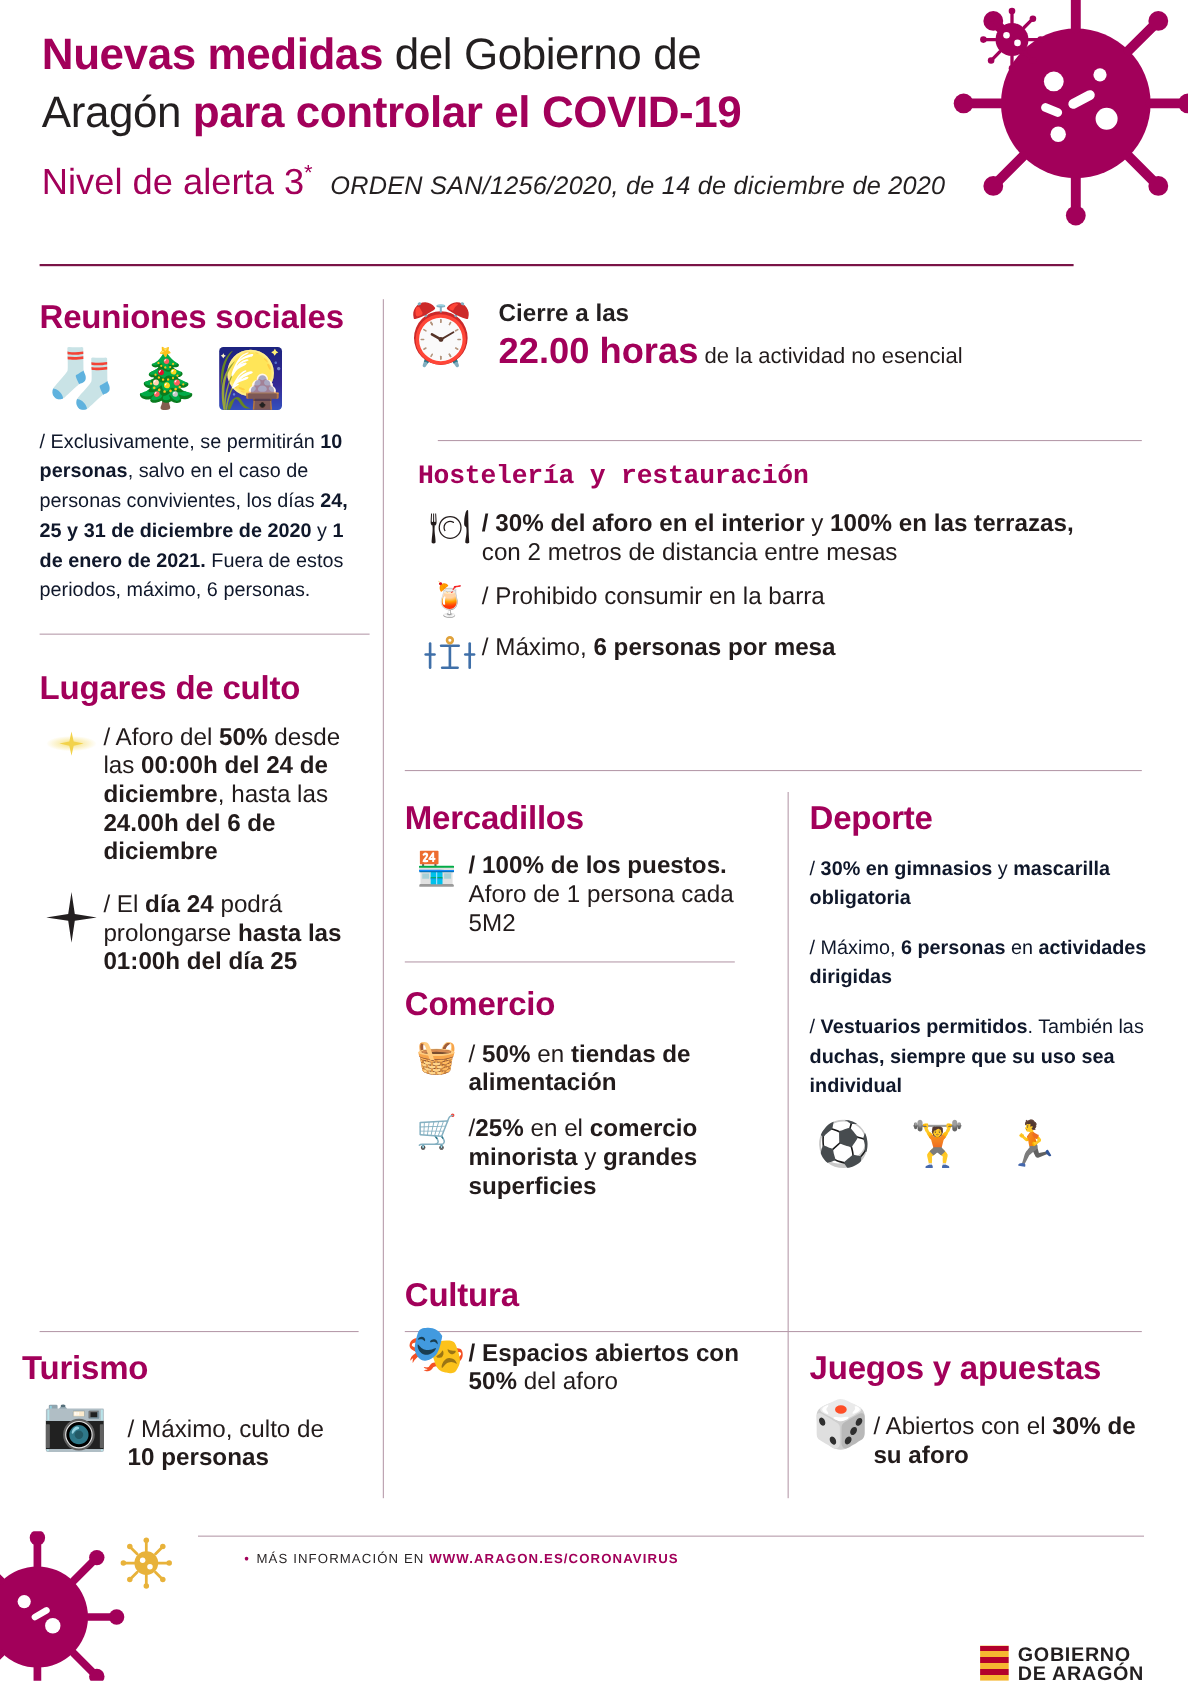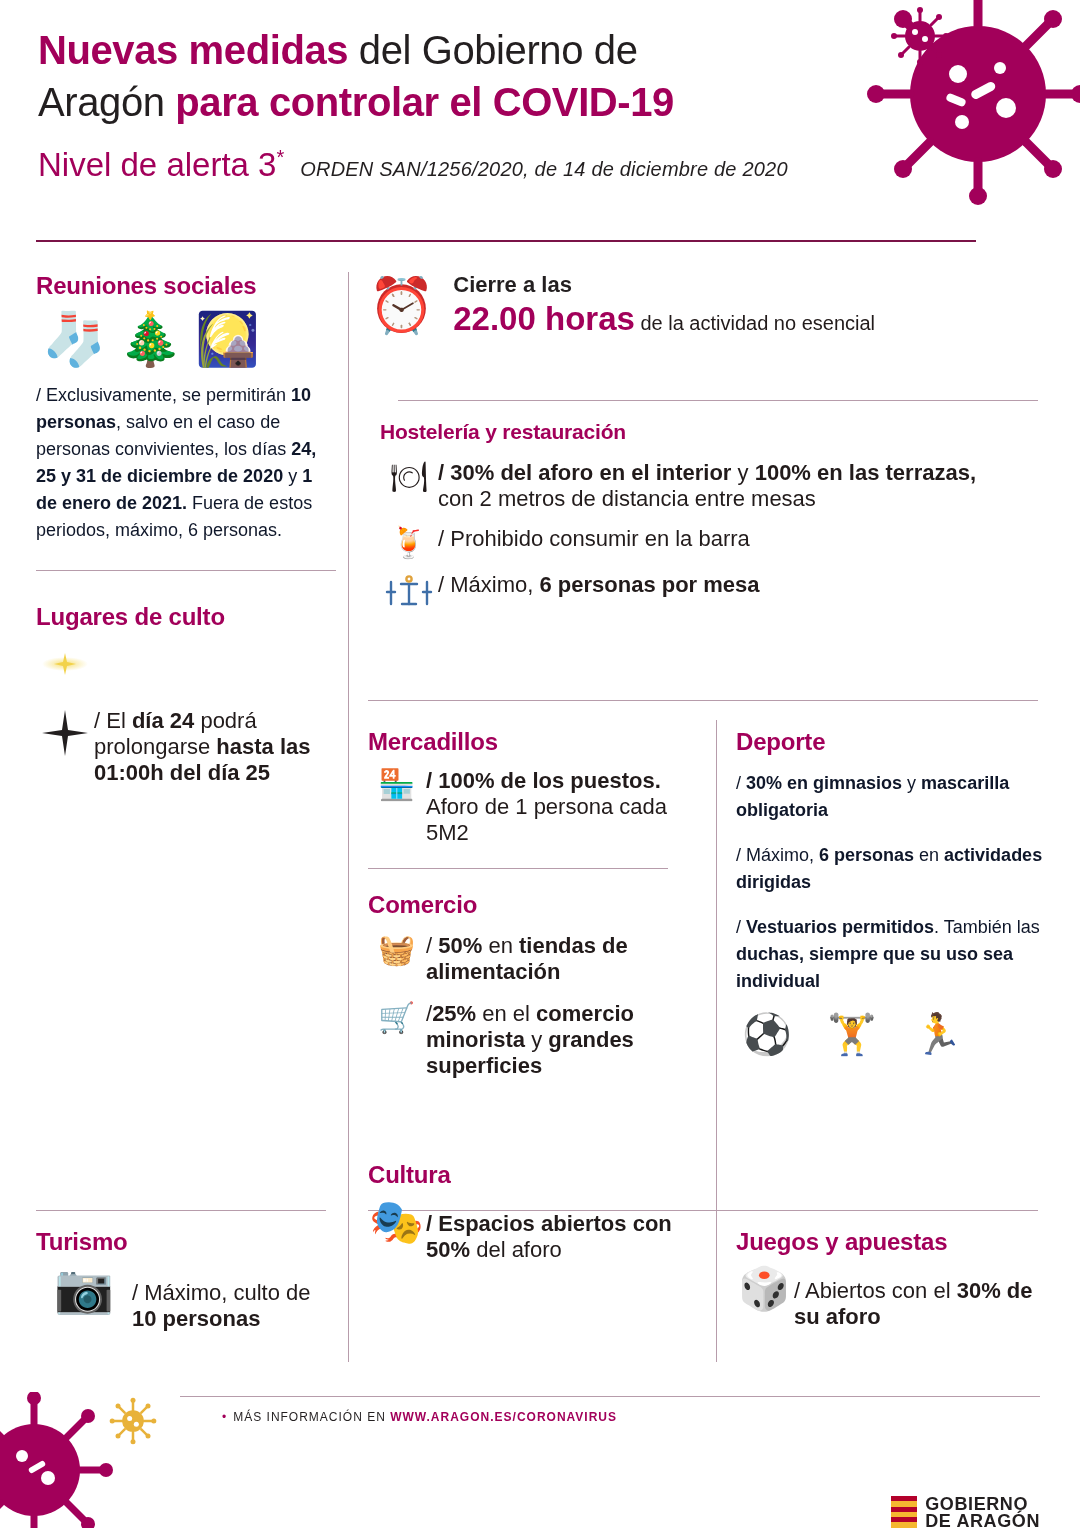--- a/index.html
+++ b/index.html
@@ -61,7 +61,7 @@
     vertical-align: super;
   }
   .order {
-    font-size: 20px;
+    font-size: 23px;
     font-style: italic;
     color: #231f20;
     margin-left: 16px;

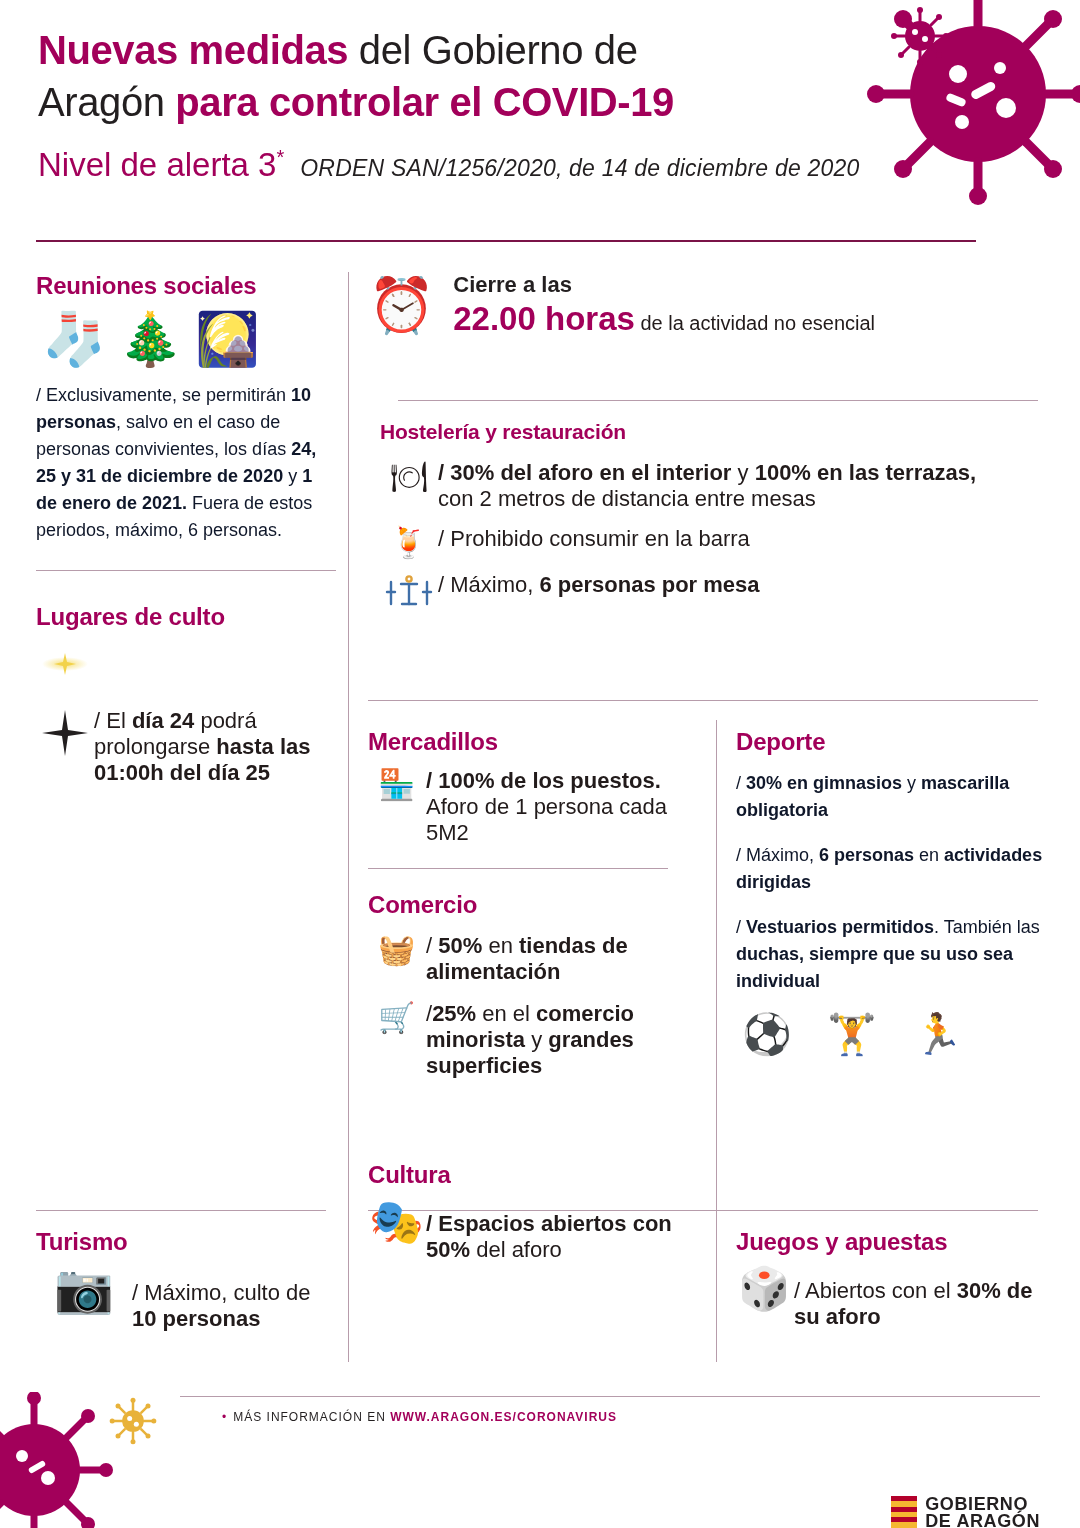--- a/index.html
+++ b/index.html
@@ -93,7 +93,7 @@
 
   h2.section {
     color: #a2005a;
-    font-size: 24px;
+    font-size: 30px;
     font-weight: bold;
     margin: 0 0 10px 0;
     letter-spacing: -0.2px;

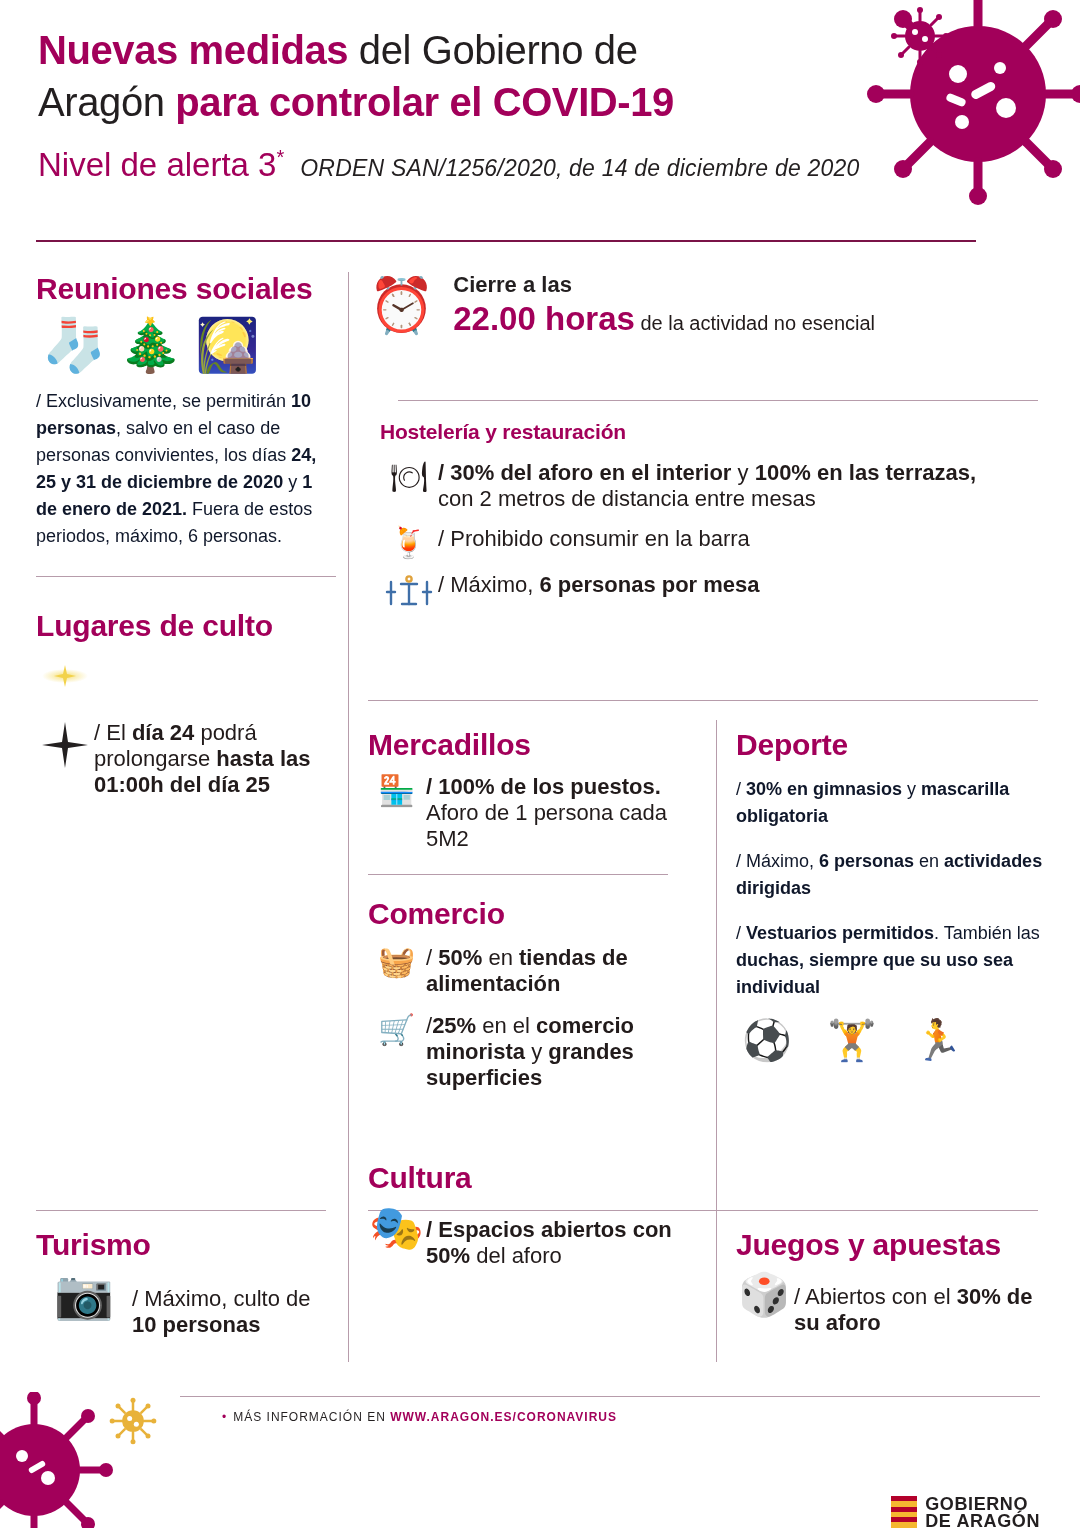--- a/index.html
+++ b/index.html
@@ -472,7 +472,7 @@
   <div class="hrule-mid"></div>
 
   <div class="hosteleria">
-    <h2 class="section" style="font-size:21px;">Hostelería y restauración</h2>
+    <h2 class="section" style="font-size:24px;font-family:Liberation Mono, monospace;">Hostelería y restauración</h2>
 
     <div class="item" style="margin-top:16px;">
       <div class="ico">🍽</div>

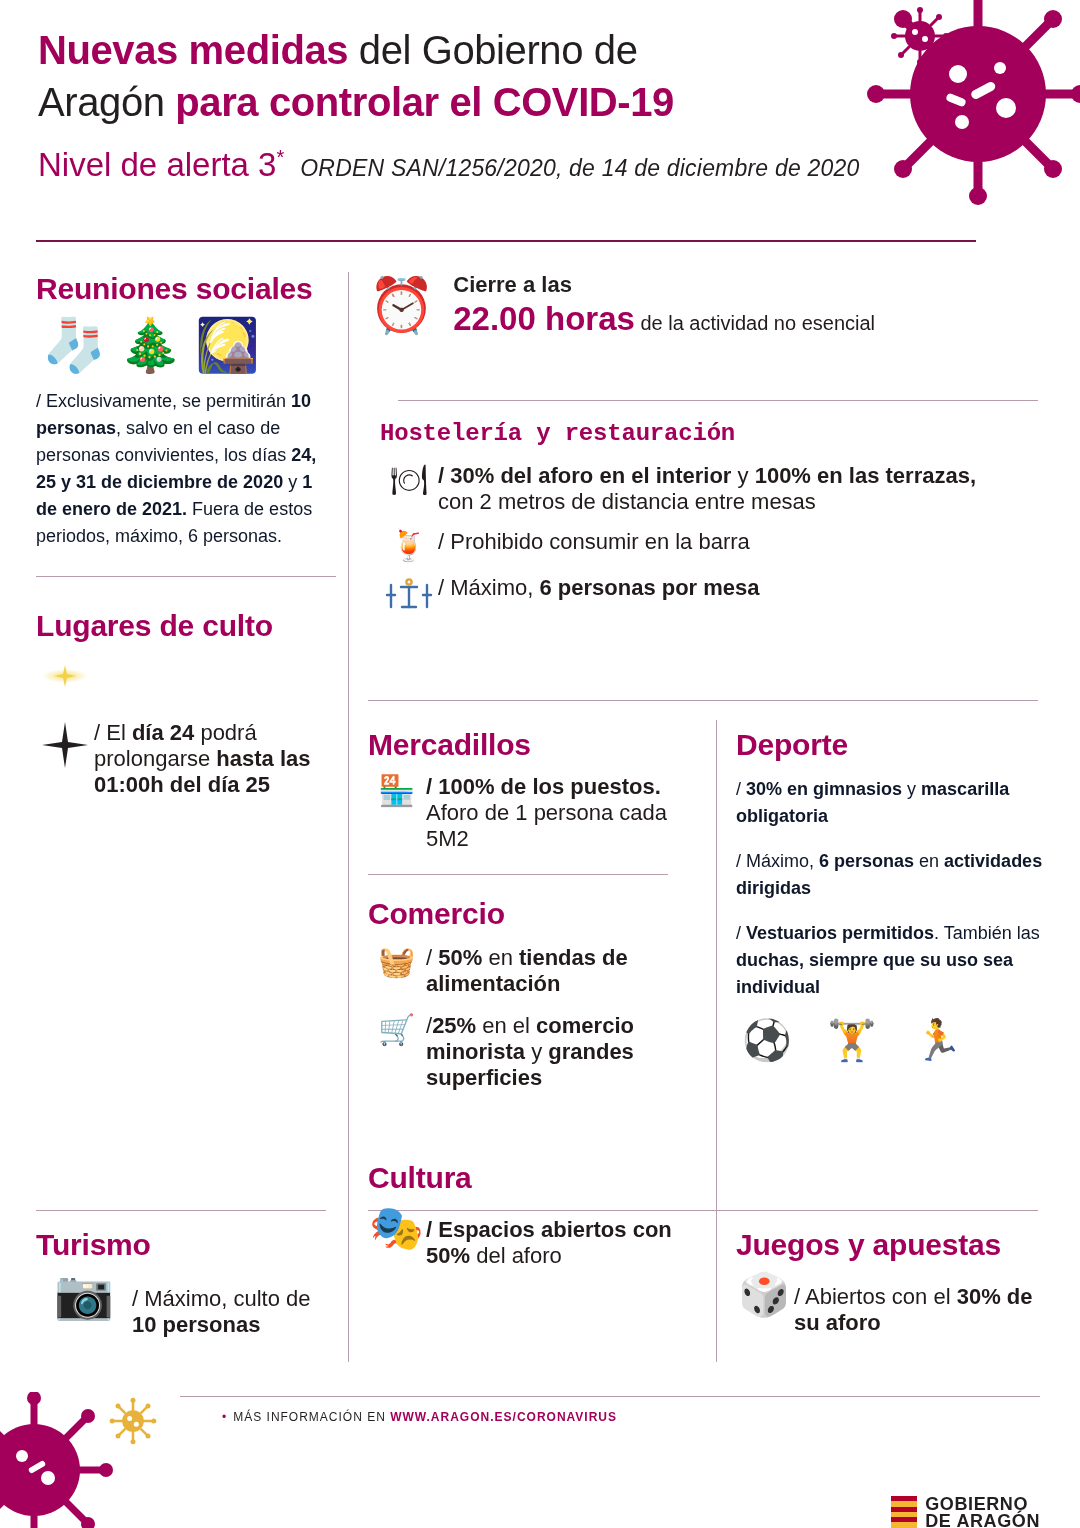--- a/index.html
+++ b/index.html
@@ -442,6 +442,9 @@
             <path d="M23 6 L25 15 L34 17 L25 19 L23 28 L21 19 L12 17 L21 15 Z" fill="#f2d24b"></path>
           </svg>
         </div>
+        <div class="txt">
+          <span>/ Aforo del </span><b>50%</b><span>  desde las </span><b>00:00h del 24 de diciembre</b><span>, hasta las </span><b>24.00h del 6 de diciembre</b>
+        </div>
       </div>
 
       <div class="item" style="margin-top:22px;">

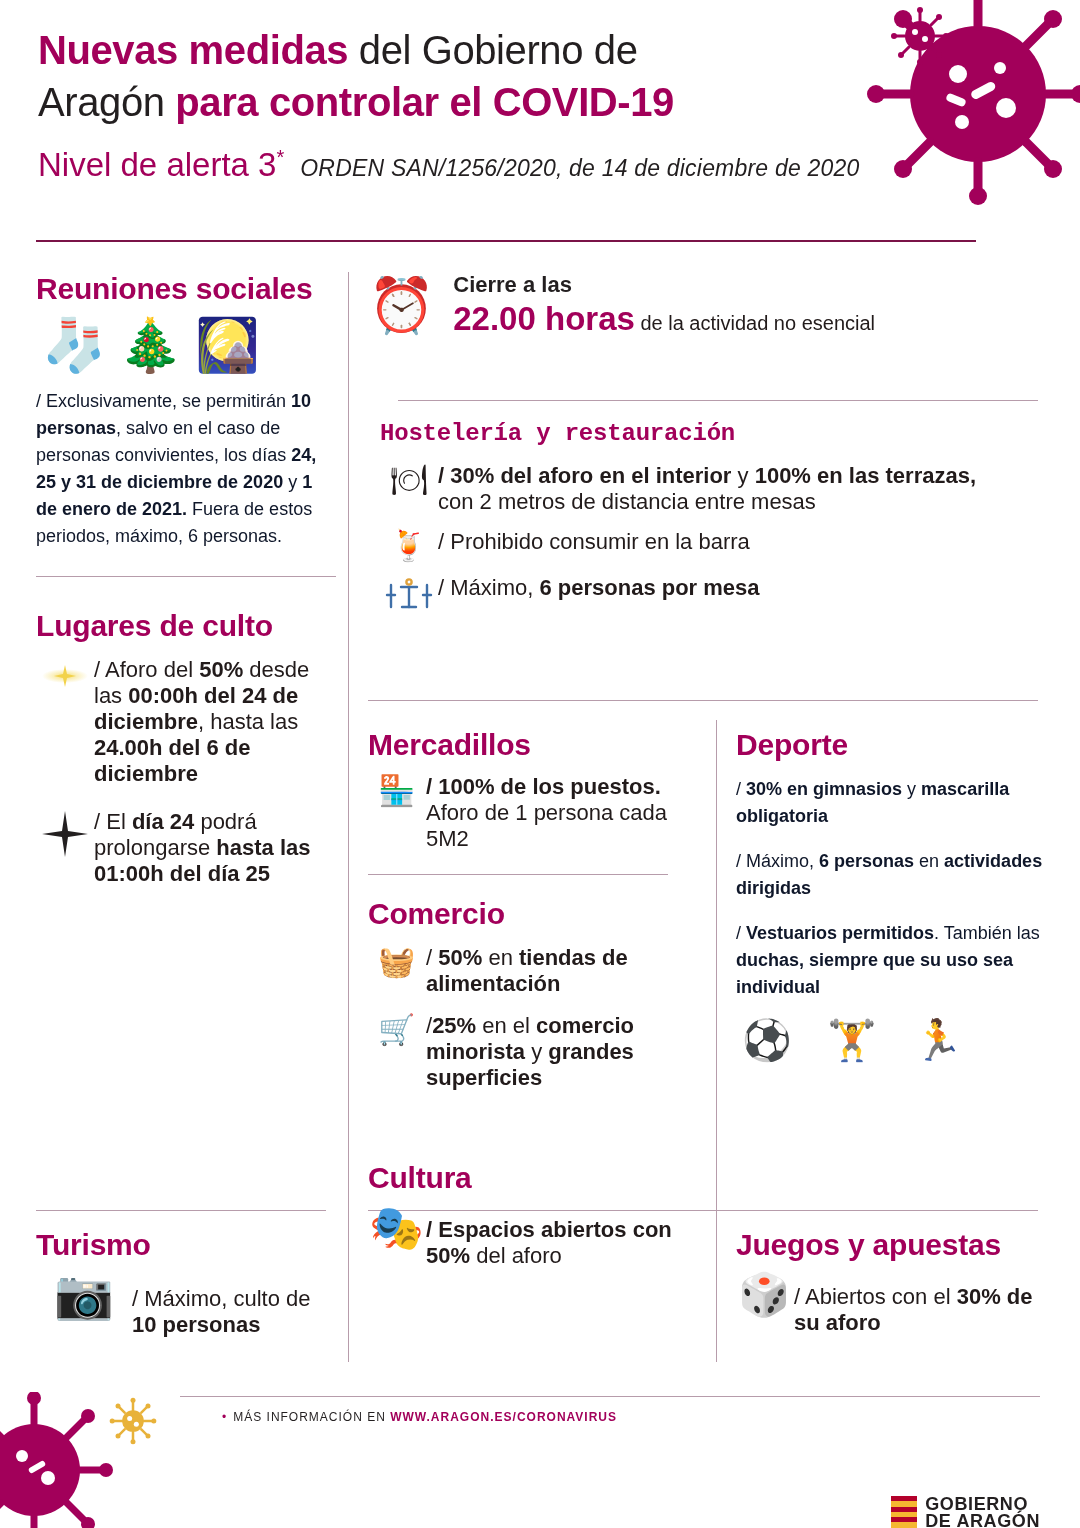--- a/index.html
+++ b/index.html
@@ -203,7 +203,7 @@
   .mid-lower { position: absolute; left: 368px; top: 728px; width: 330px; }
   .right-lower { position: absolute; left: 736px; top: 728px; width: 320px; }
 
-  .bottom-left  { position: absolute; left: 36px;  top: 1228px; width: 300px; }
+  .bottom-left  { position: absolute; left: 20px;  top: 1228px; width: 300px; }
   .bottom-mid   { position: absolute; left: 368px; top: 1161px; width: 330px; }
   .bottom-right { position: absolute; left: 736px; top: 1228px; width: 320px; }
 

